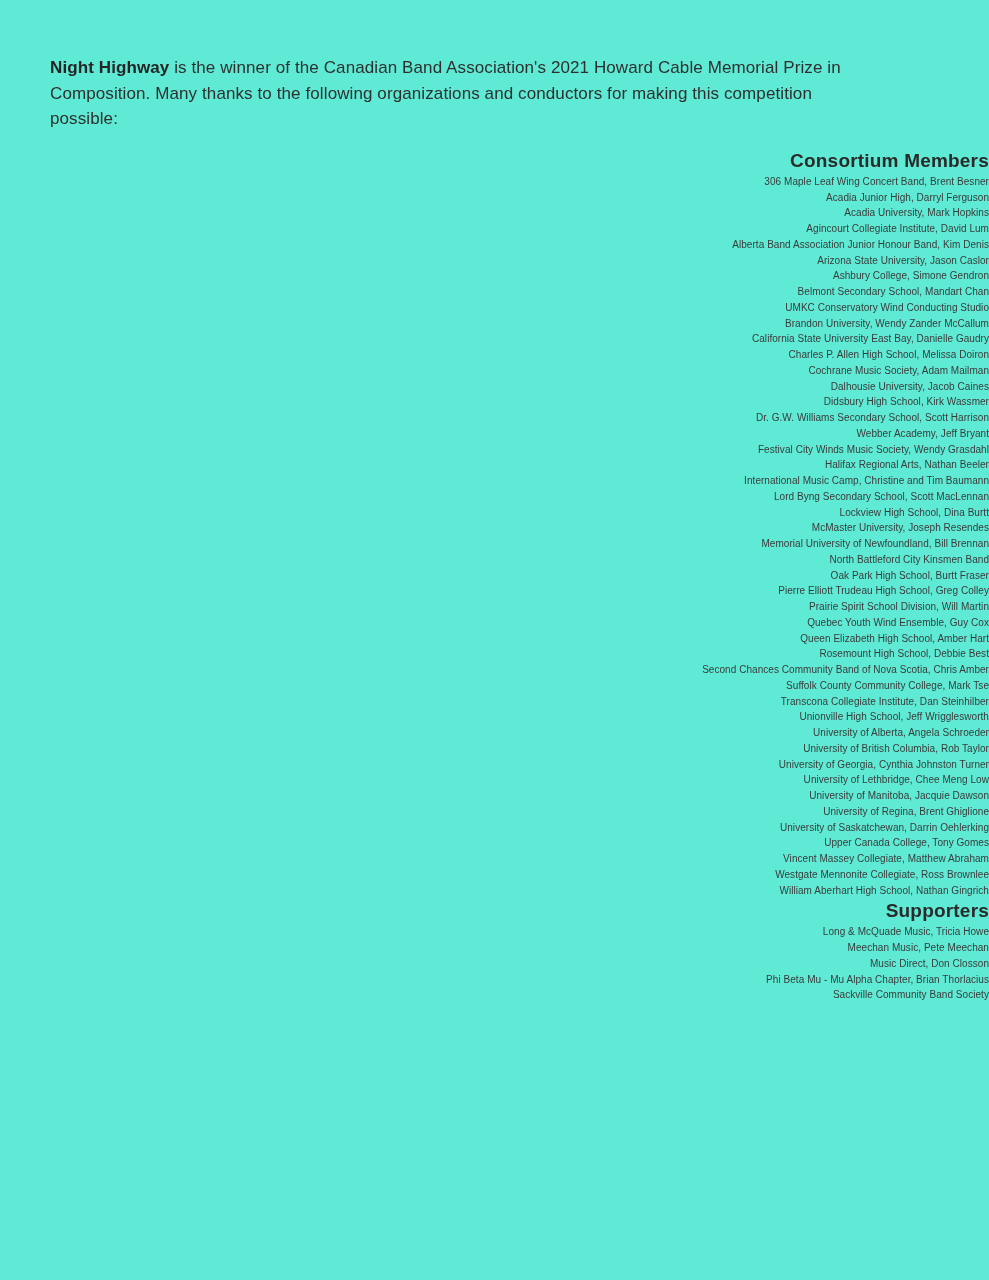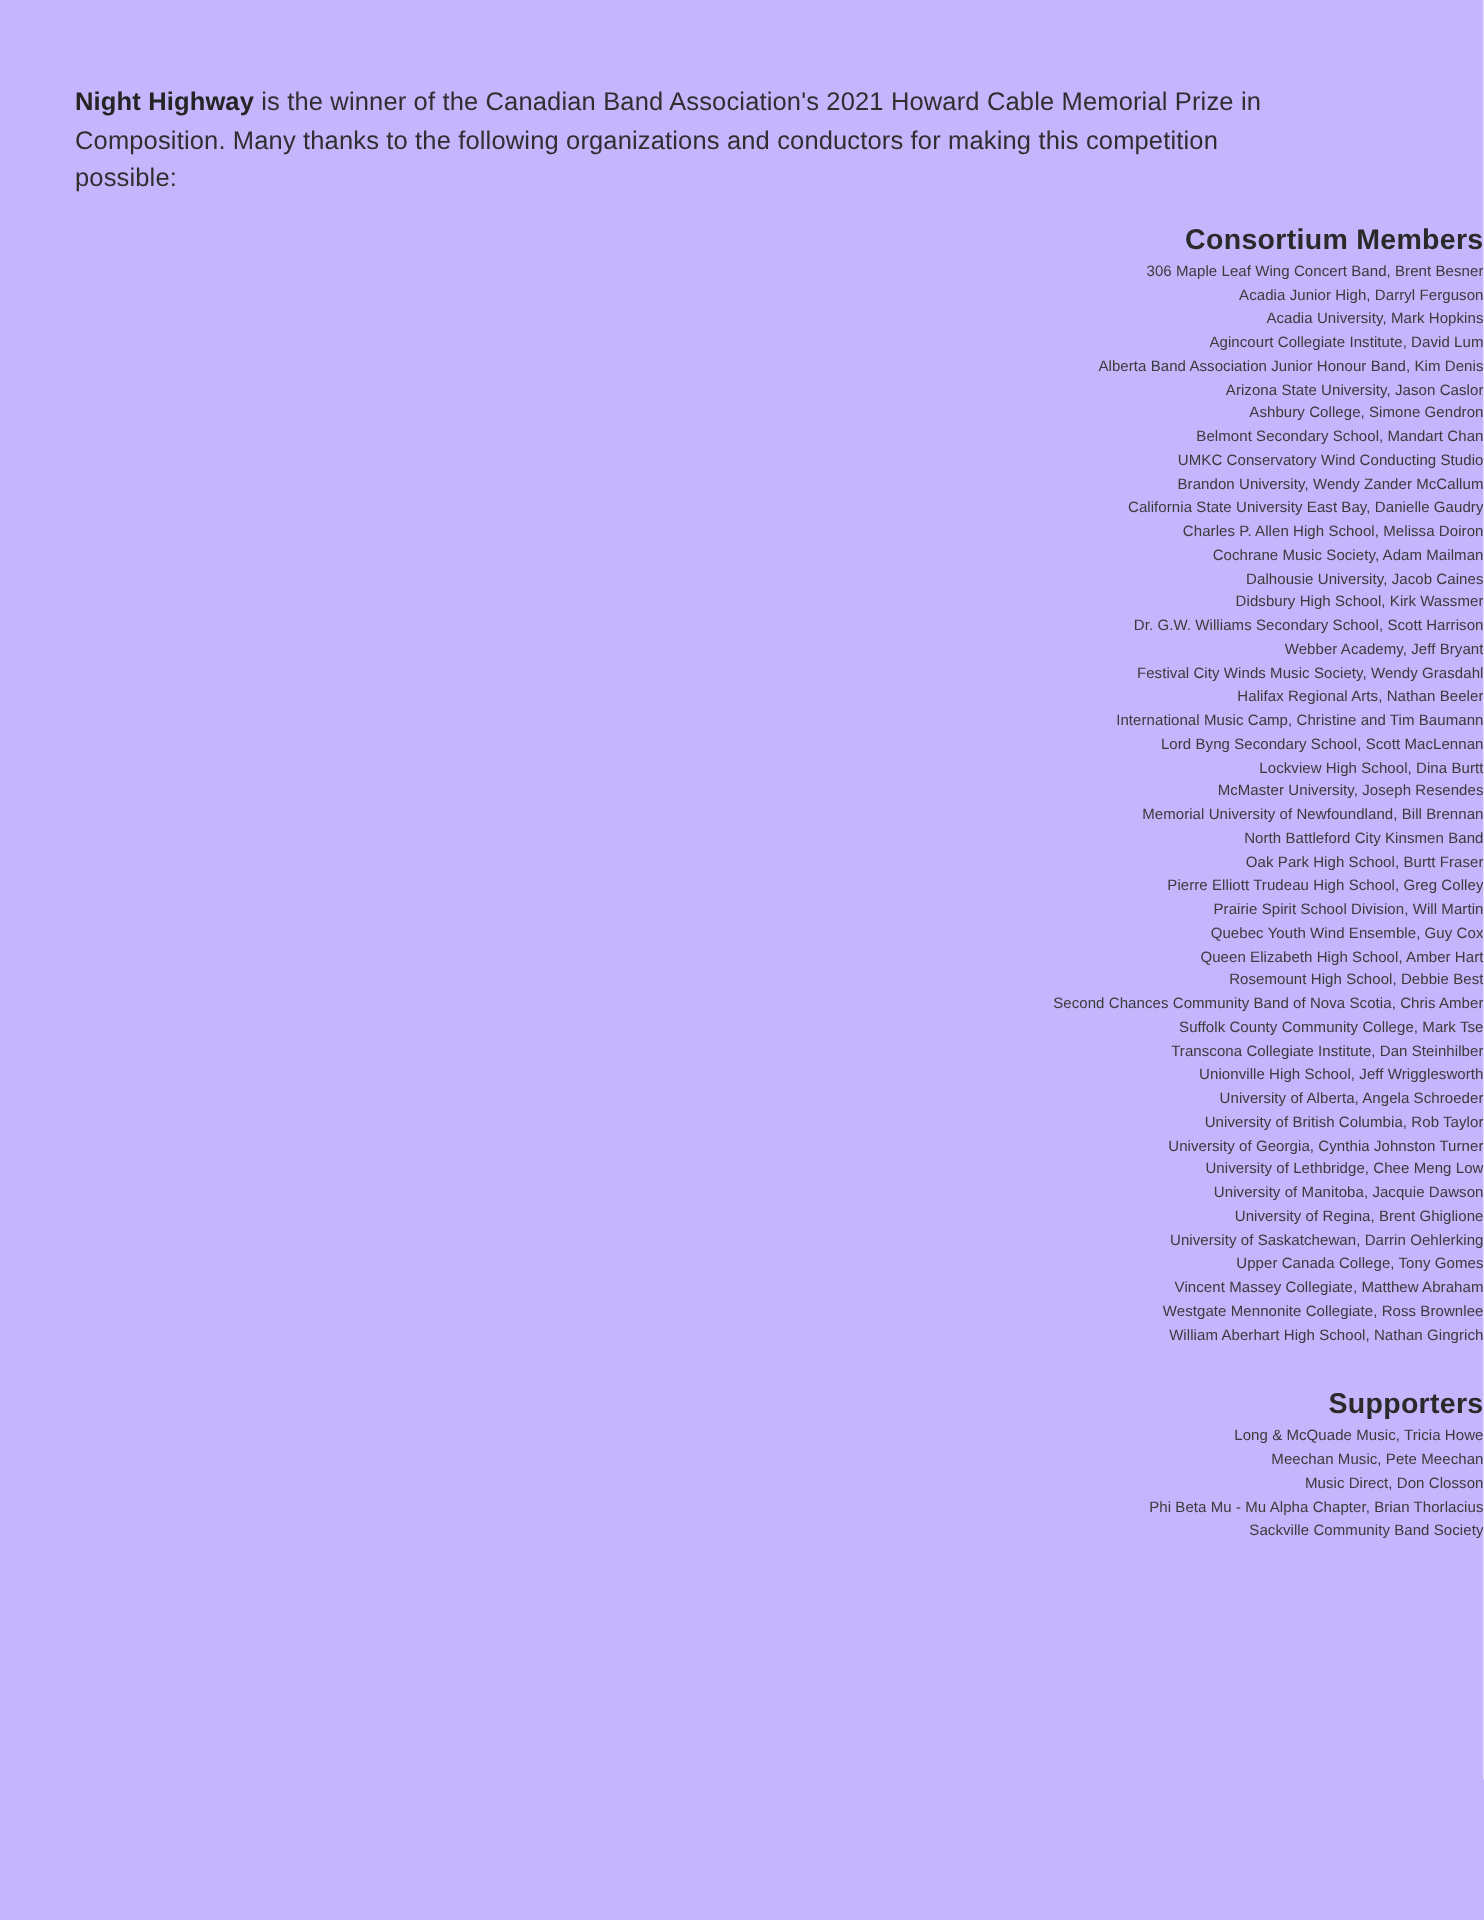--- a/index.html
+++ b/index.html
@@ -18,7 +18,7 @@
   .page {
     width: 989px;
     height: 1280px;
-    background: #c4b5fd;
+    background: #5eead4;
     overflow: hidden;
   }
   .intro {

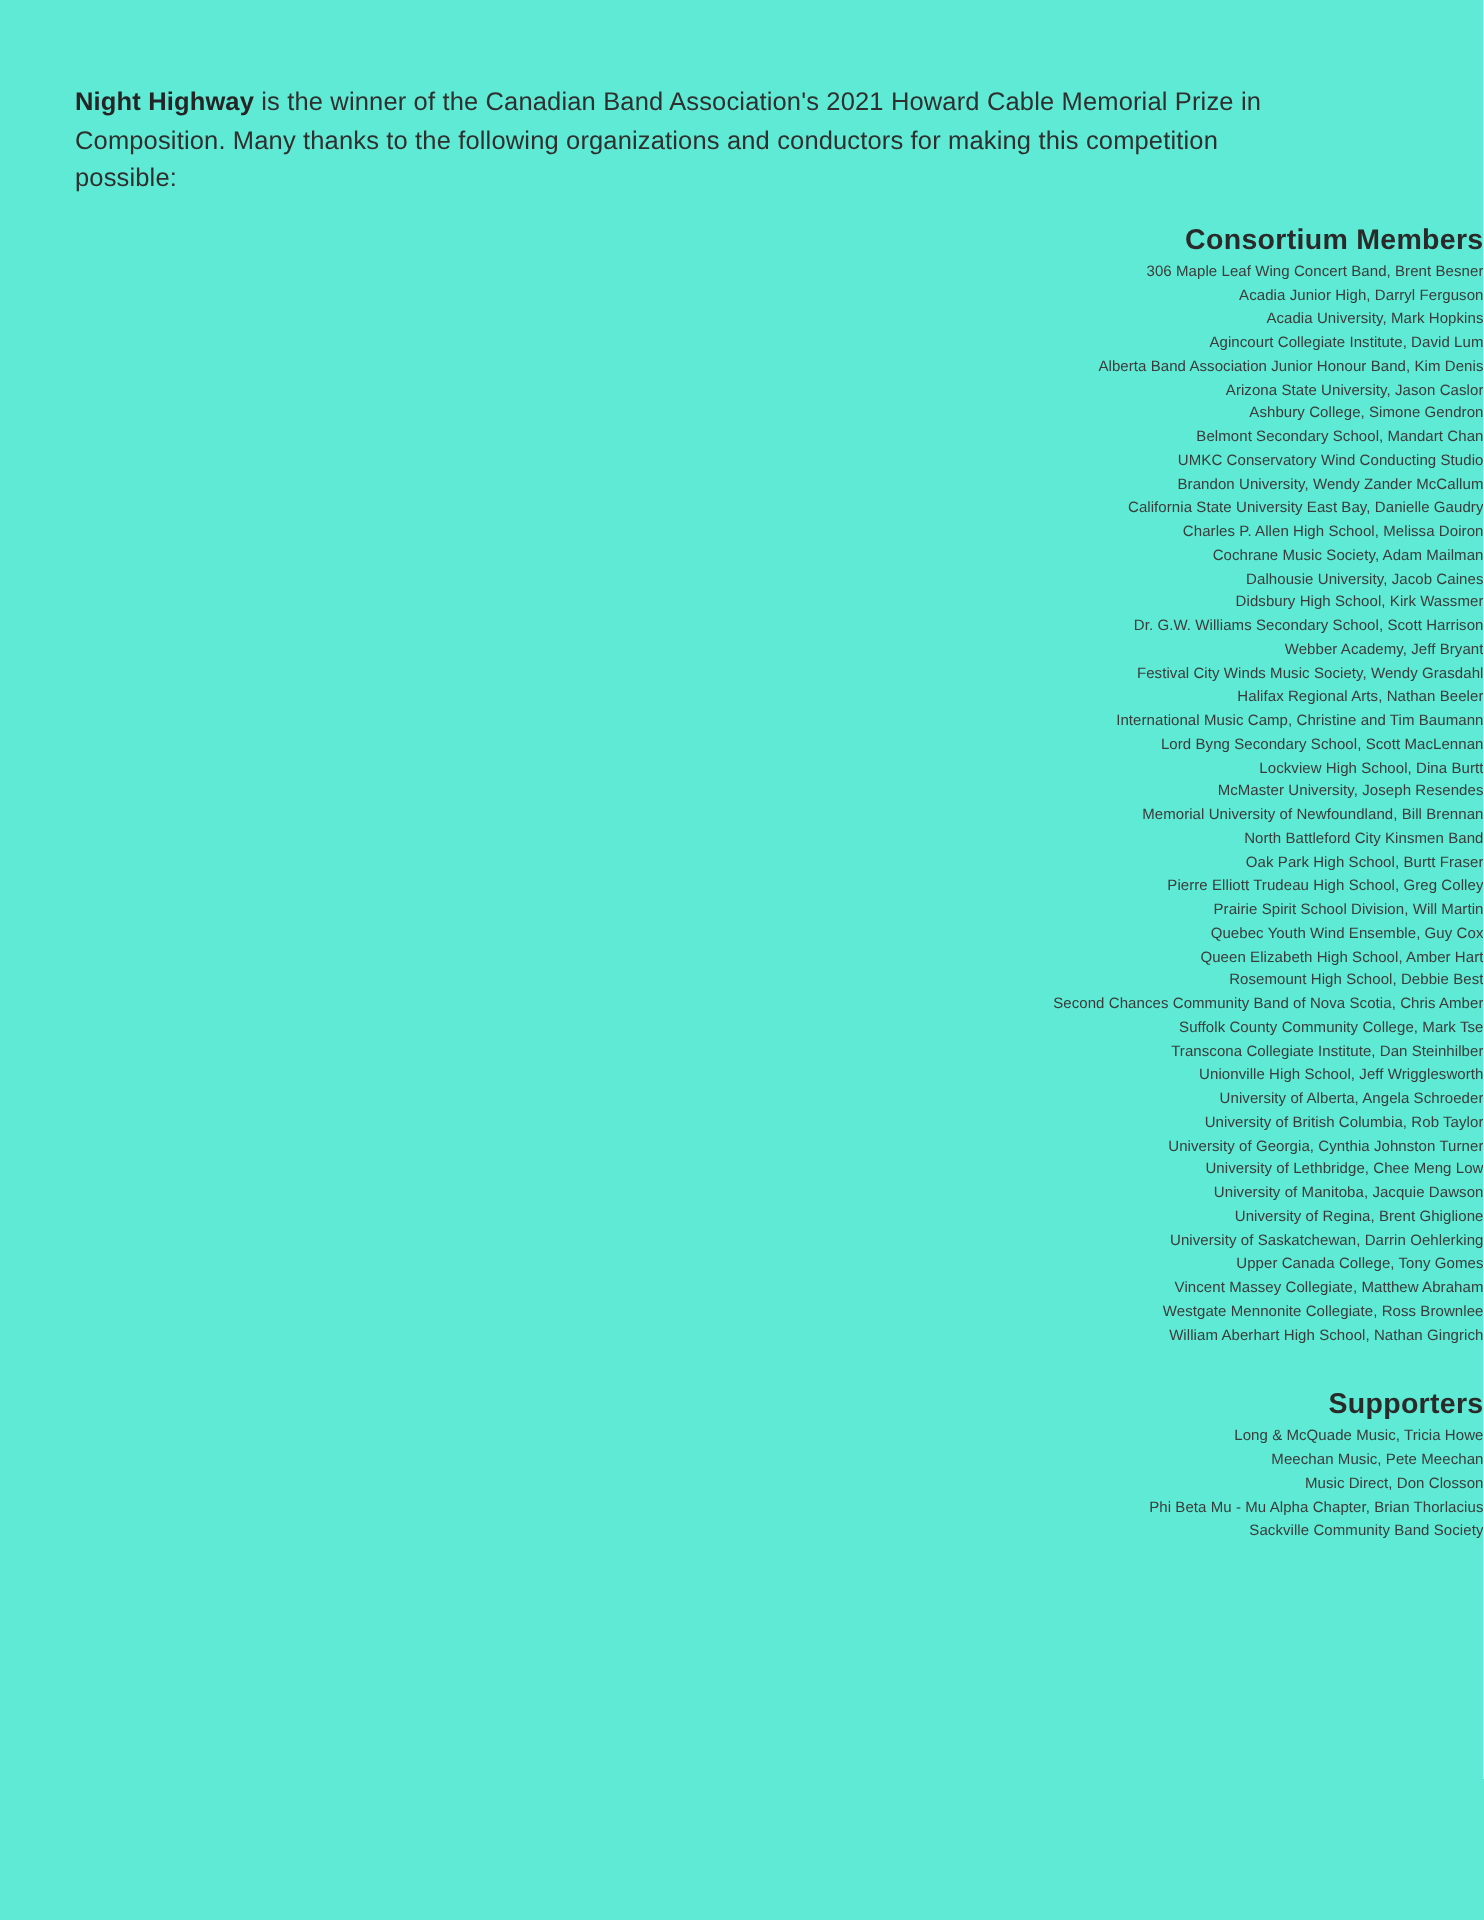--- a/index.html
+++ b/index.html
@@ -40,7 +40,6 @@
     font-weight: 600;
     color: #2a2a2a;
     line-height: 26px;
-    margin-top: 26px;
     letter-spacing: 0.2px;
   }
   .sections .section-heading:first-child {

